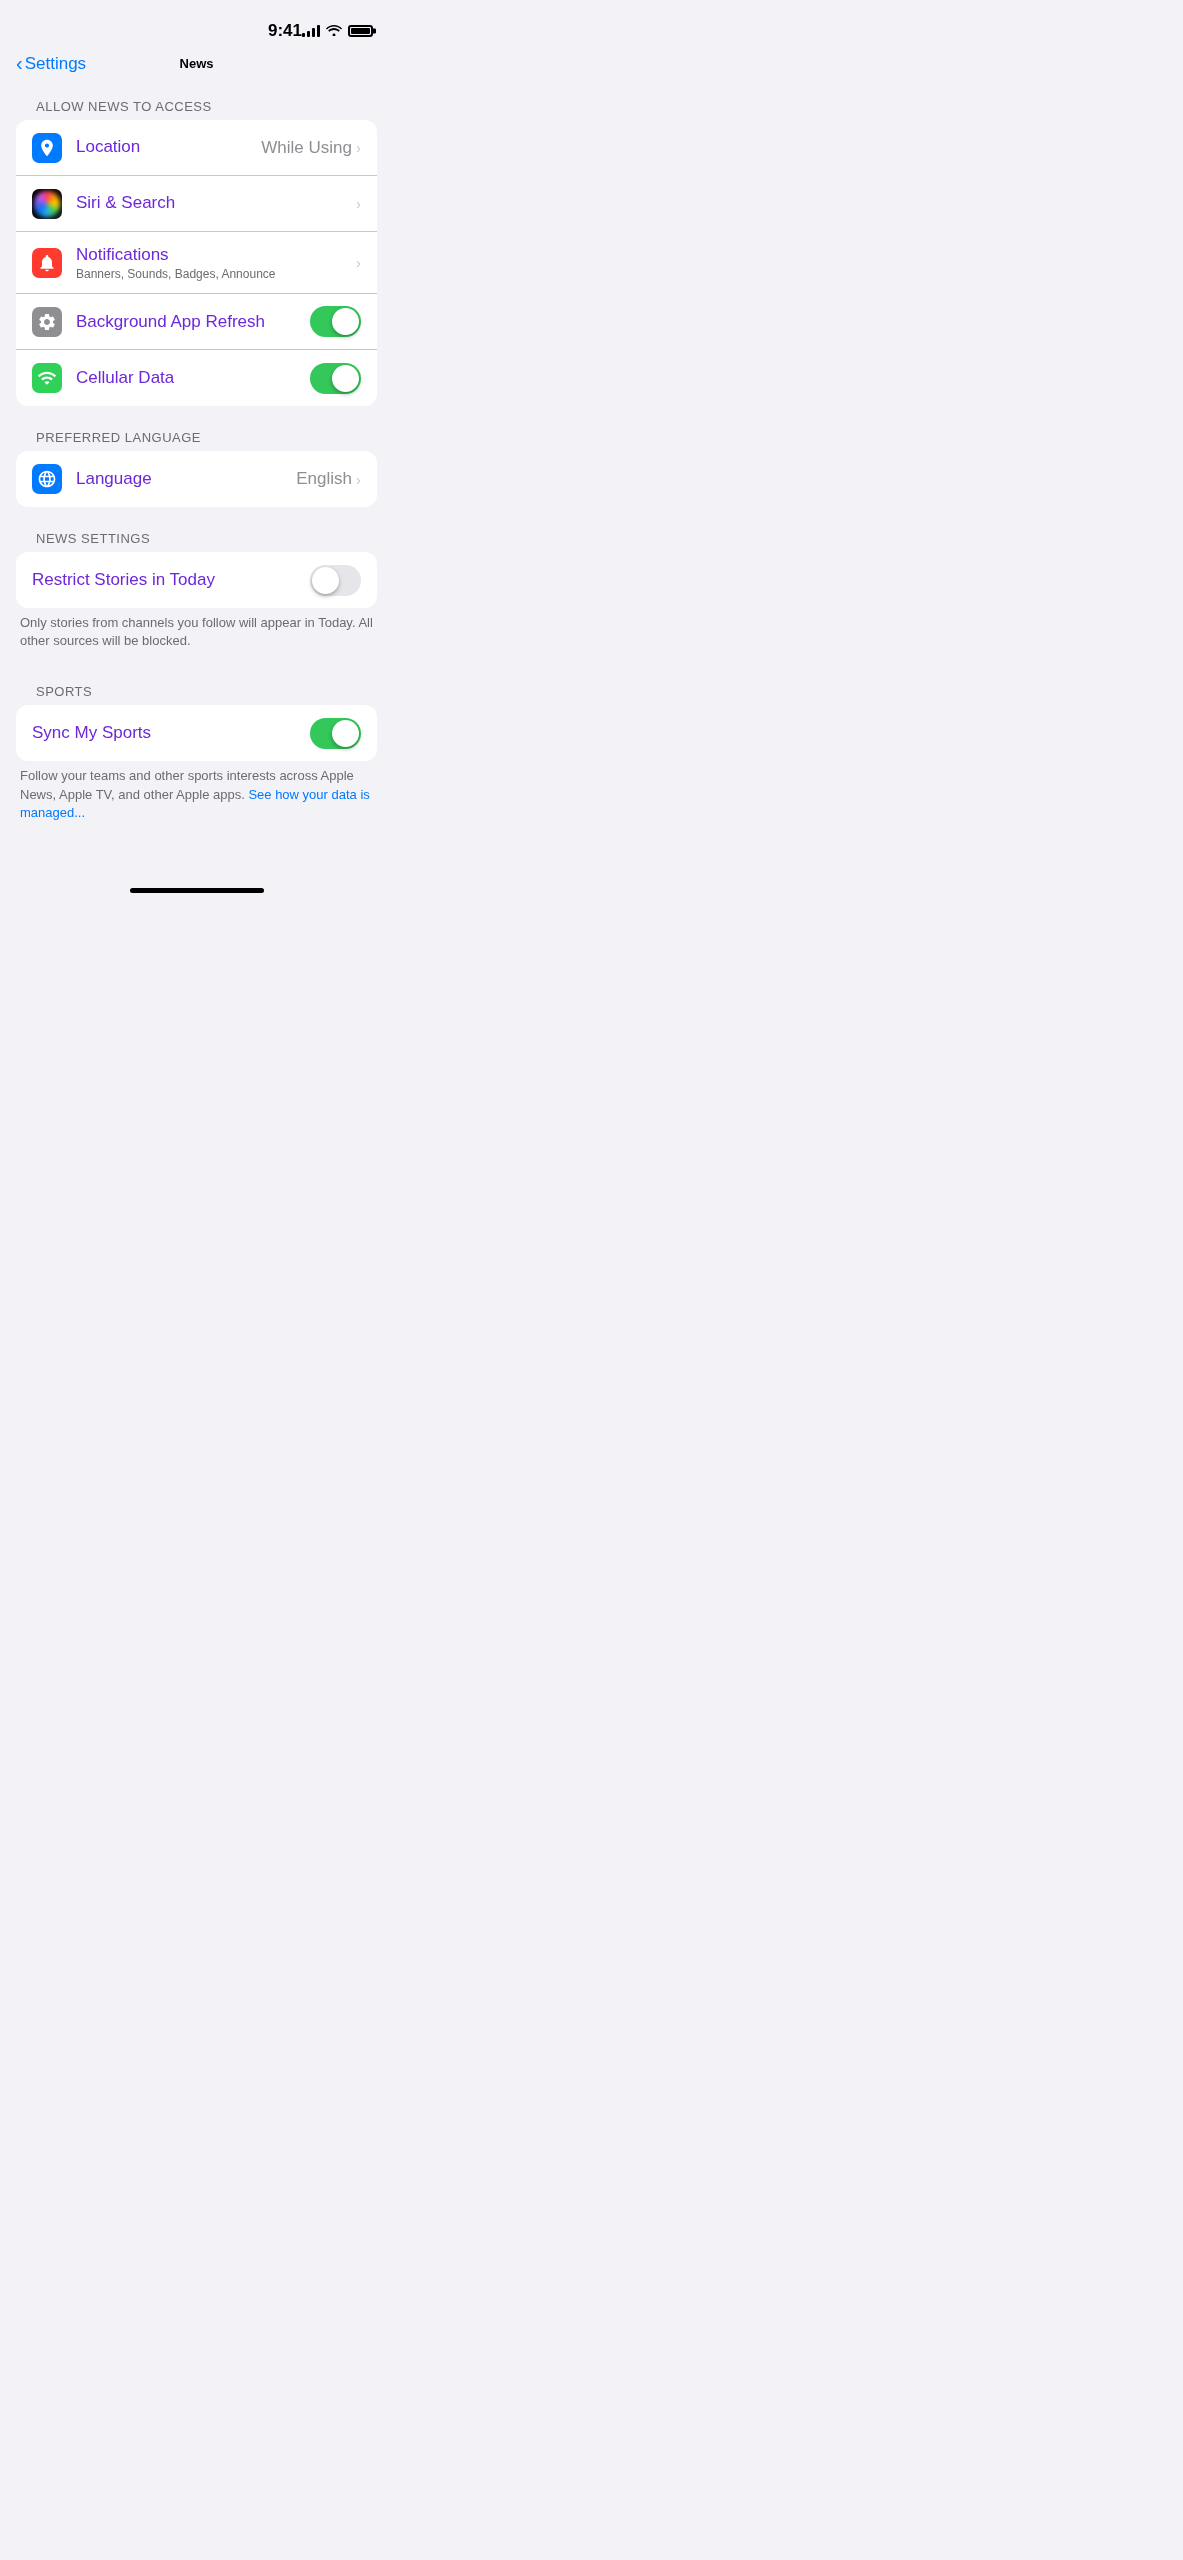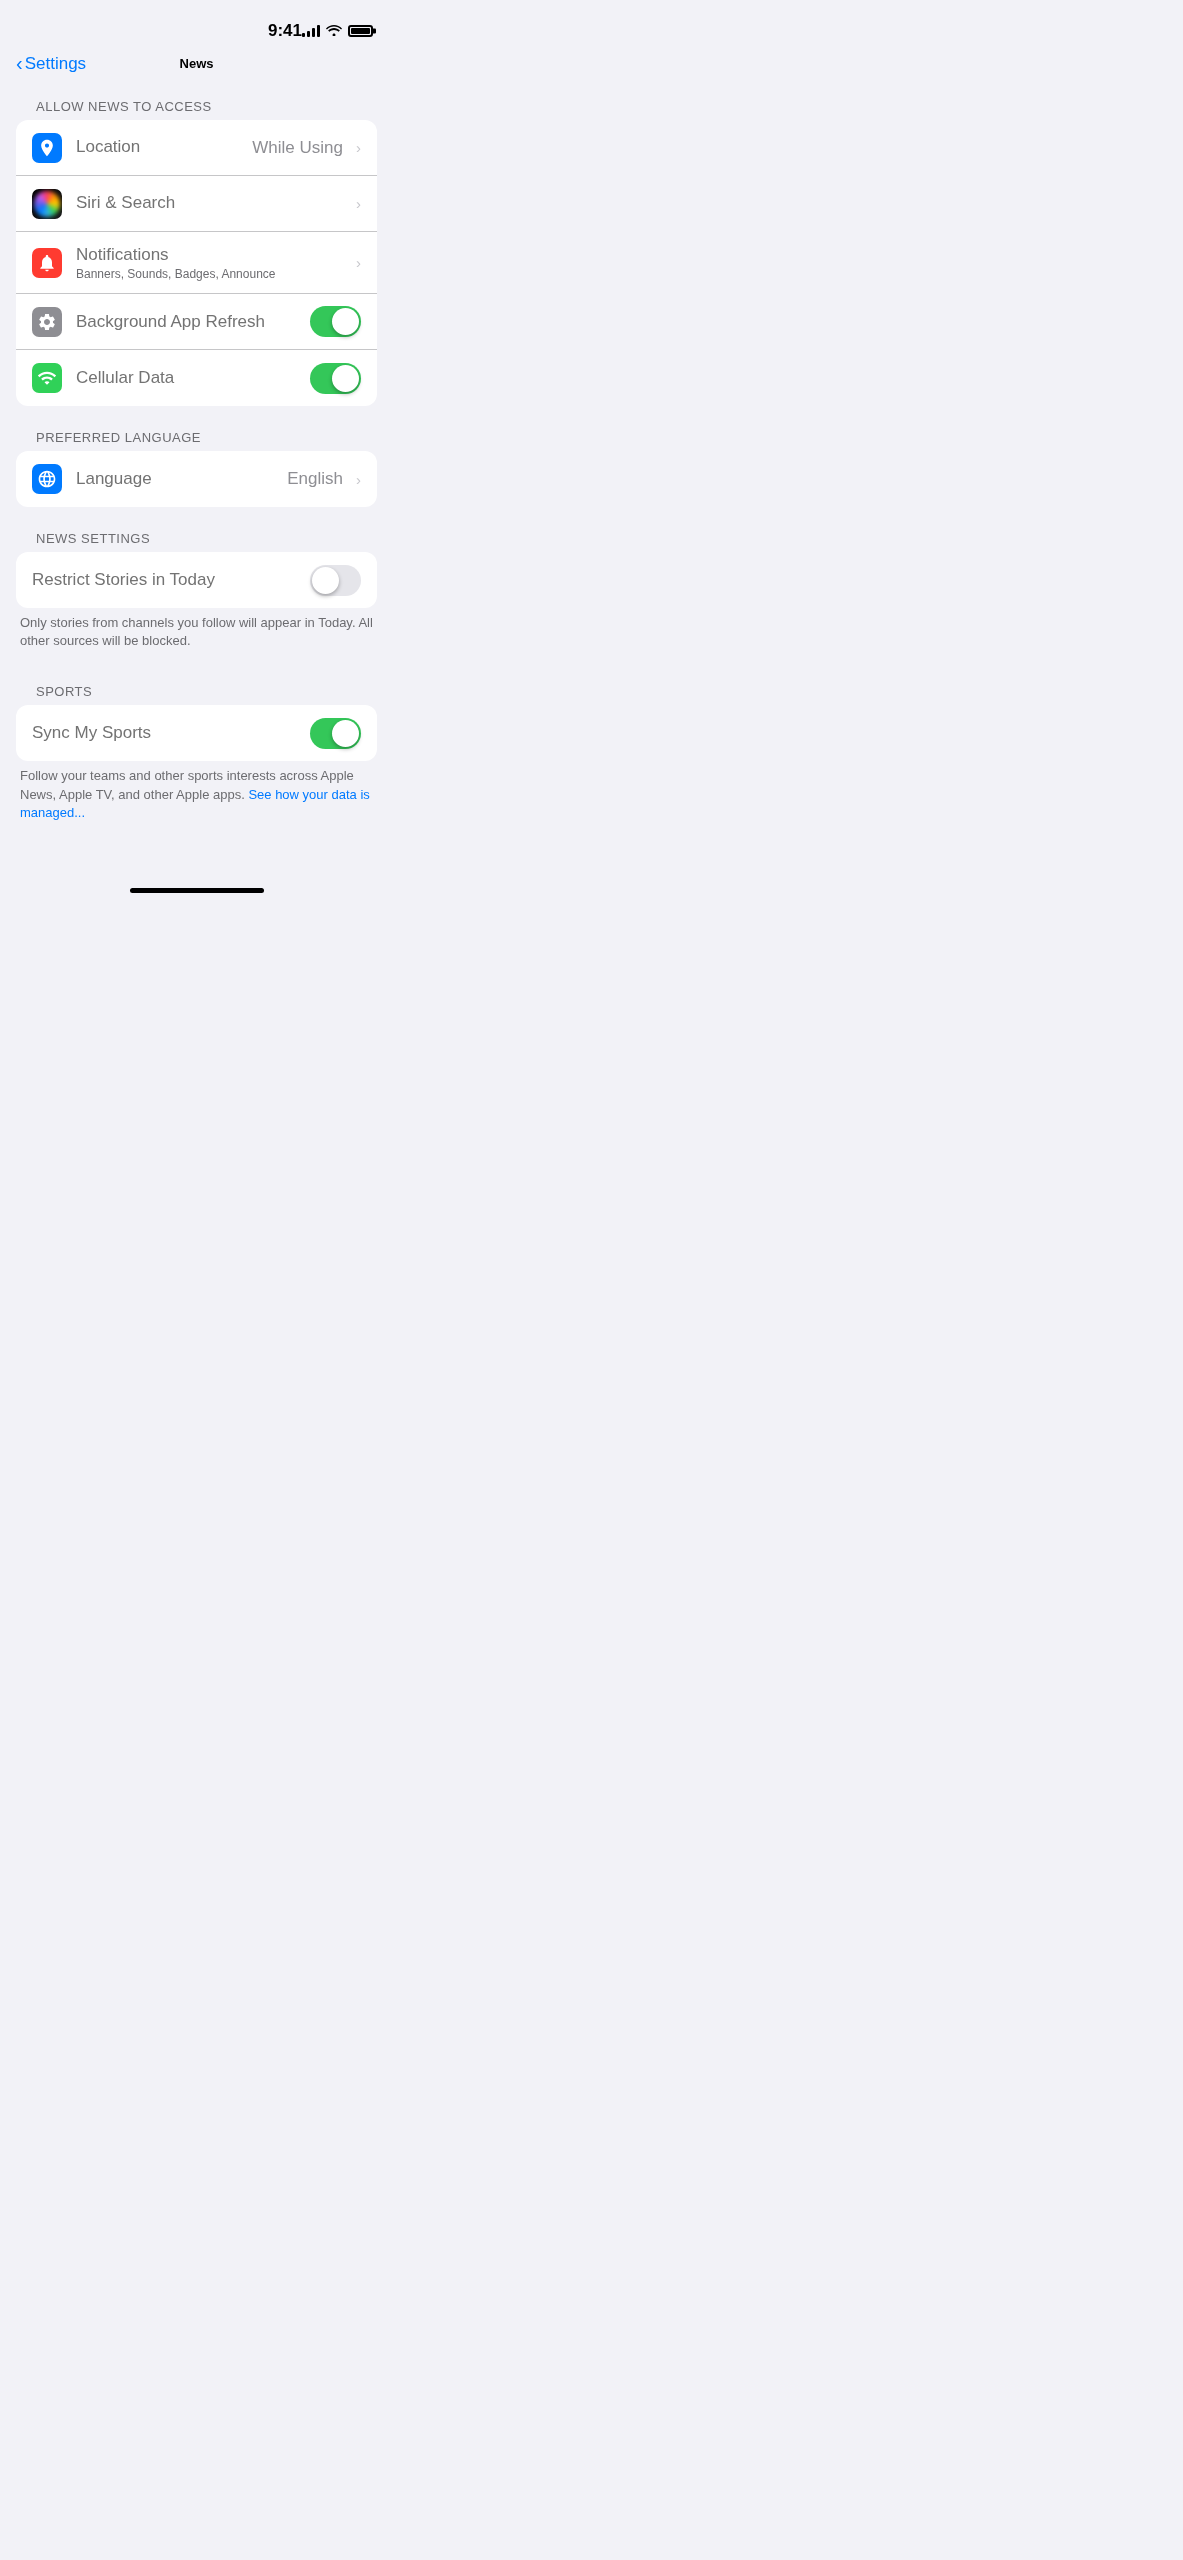--- a/index.html
+++ b/index.html
@@ -184,7 +184,7 @@
 
     .row-title {
       font-size: 17px;
-      color: #737373;
+      color: #6d28d9;
       line-height: 1.3;
     }
 

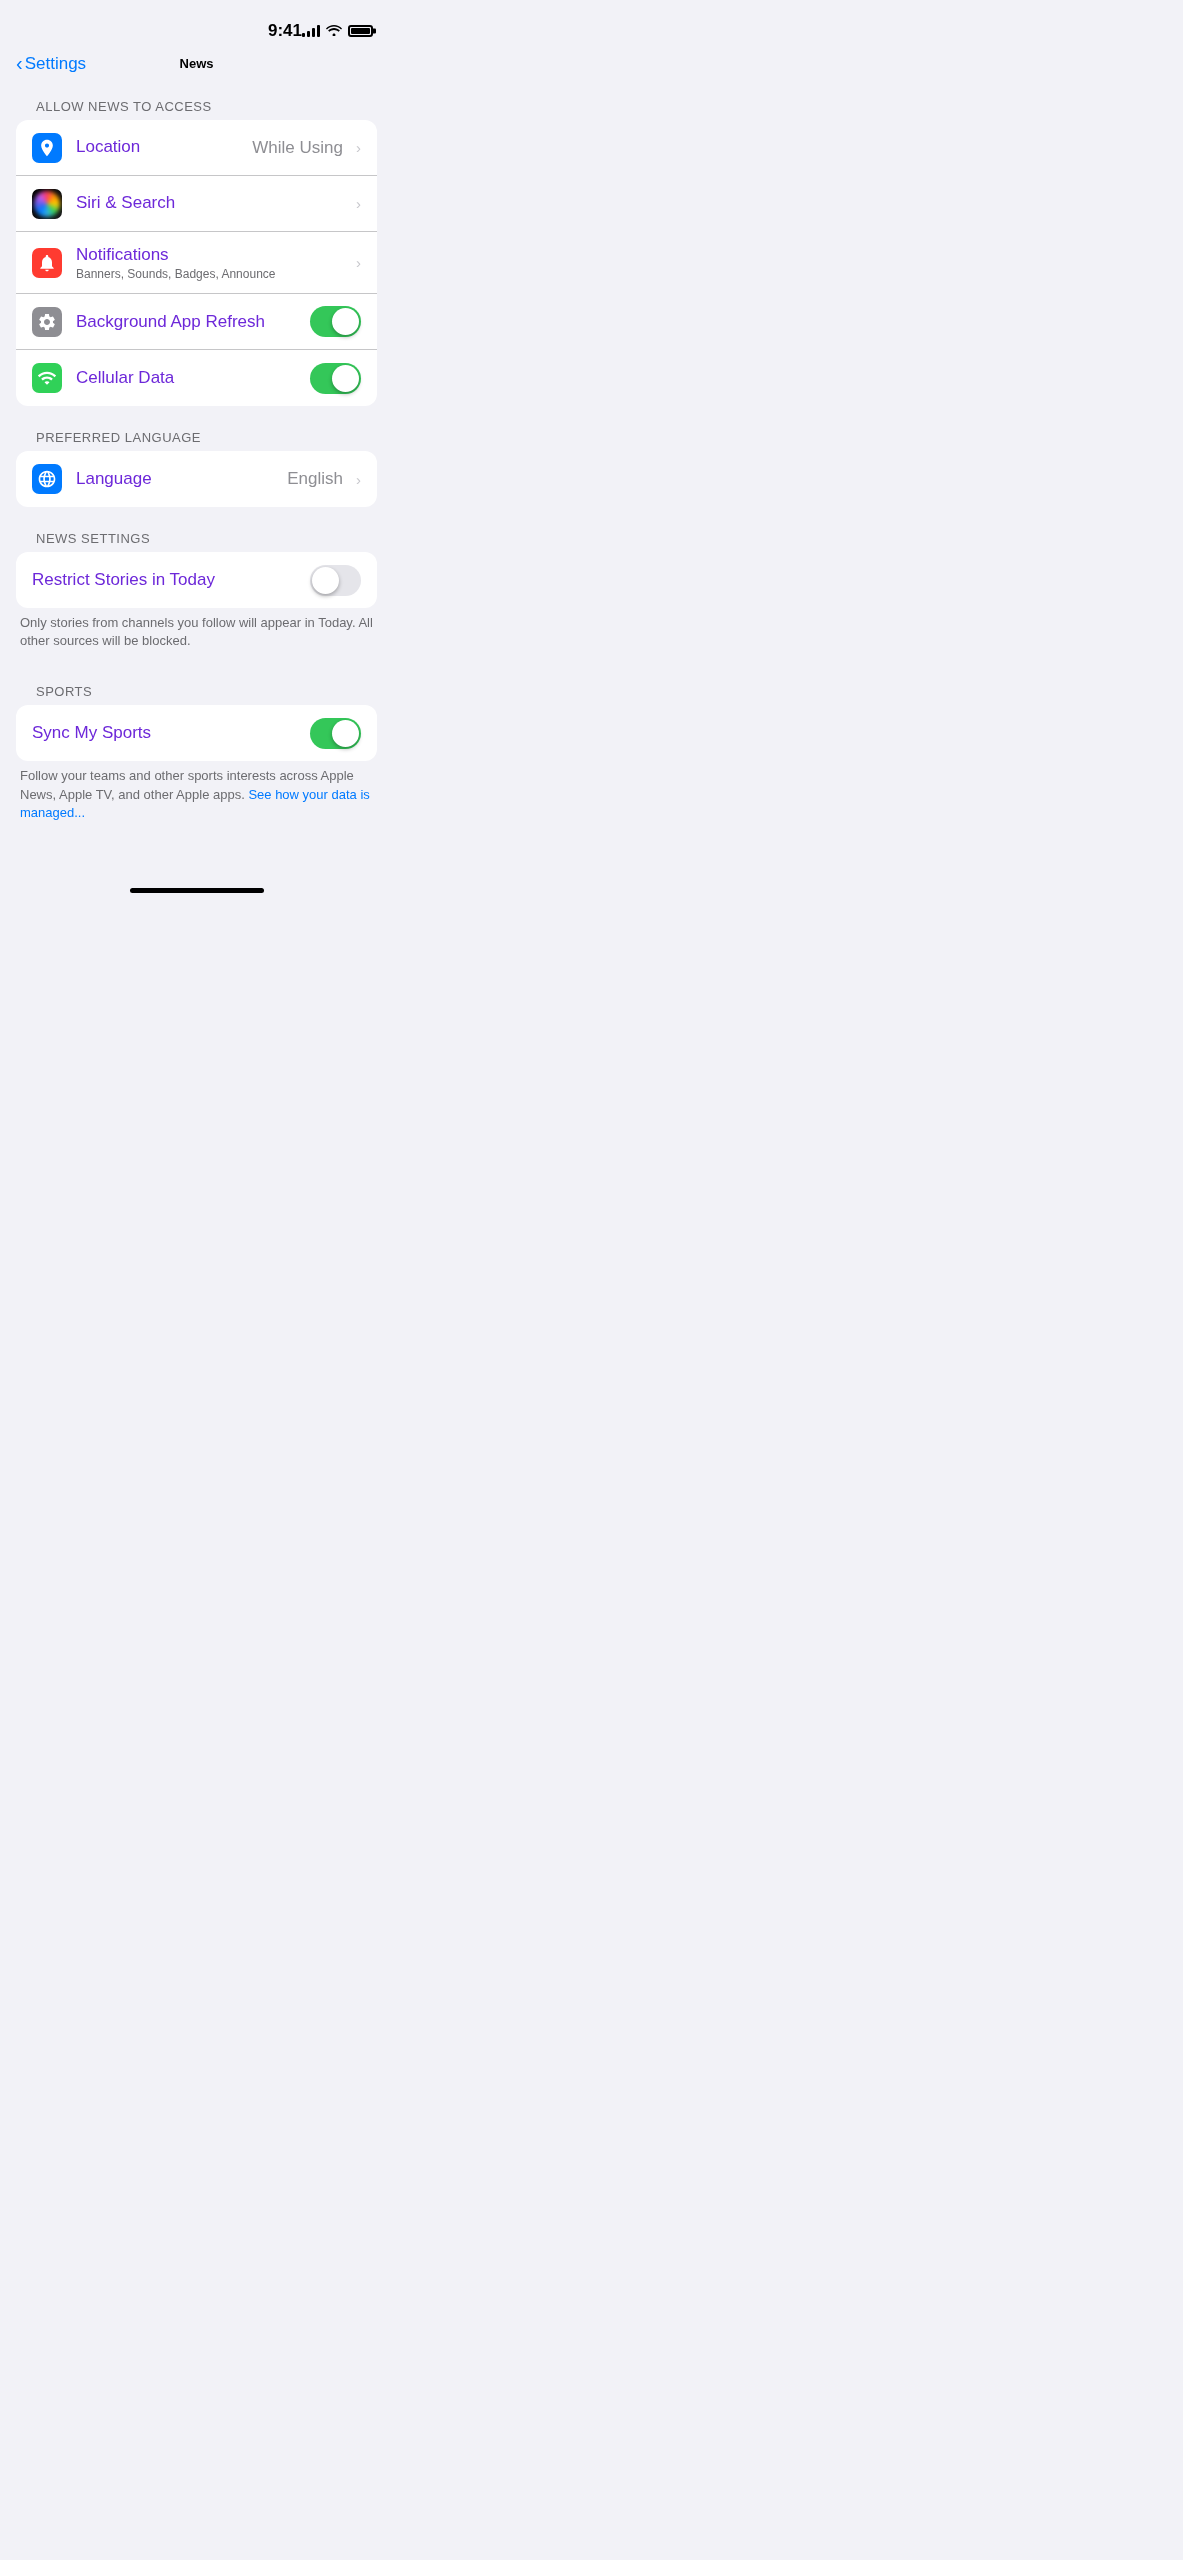--- a/index.html
+++ b/index.html
@@ -197,7 +197,7 @@
     .row-right {
       display: flex;
       align-items: center;
-      gap: 13px;
+      gap: 4px;
       color: #8e8e93;
       font-size: 17px;
     }

